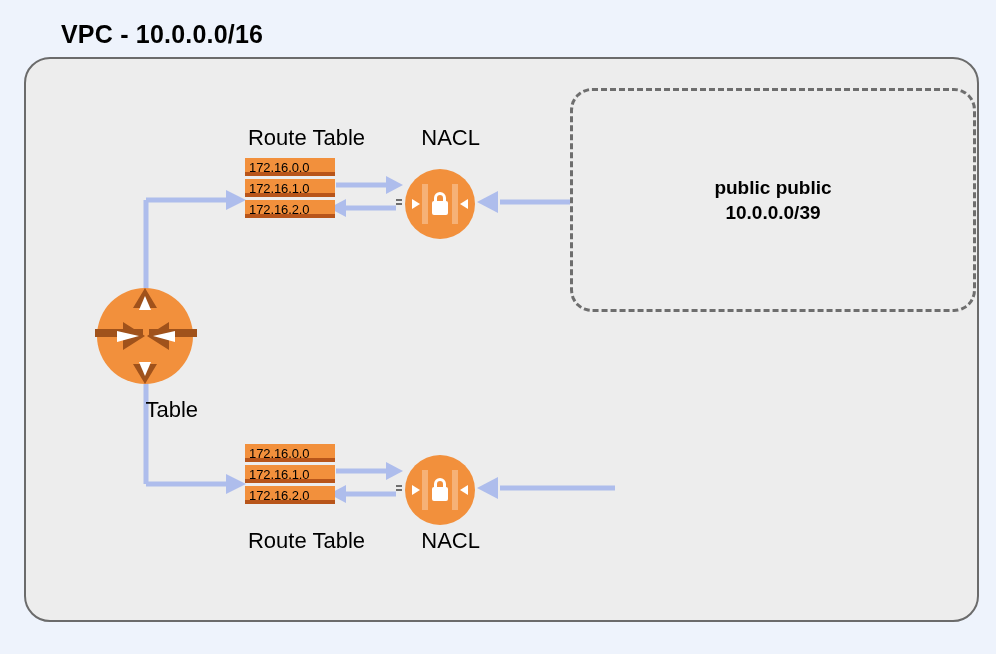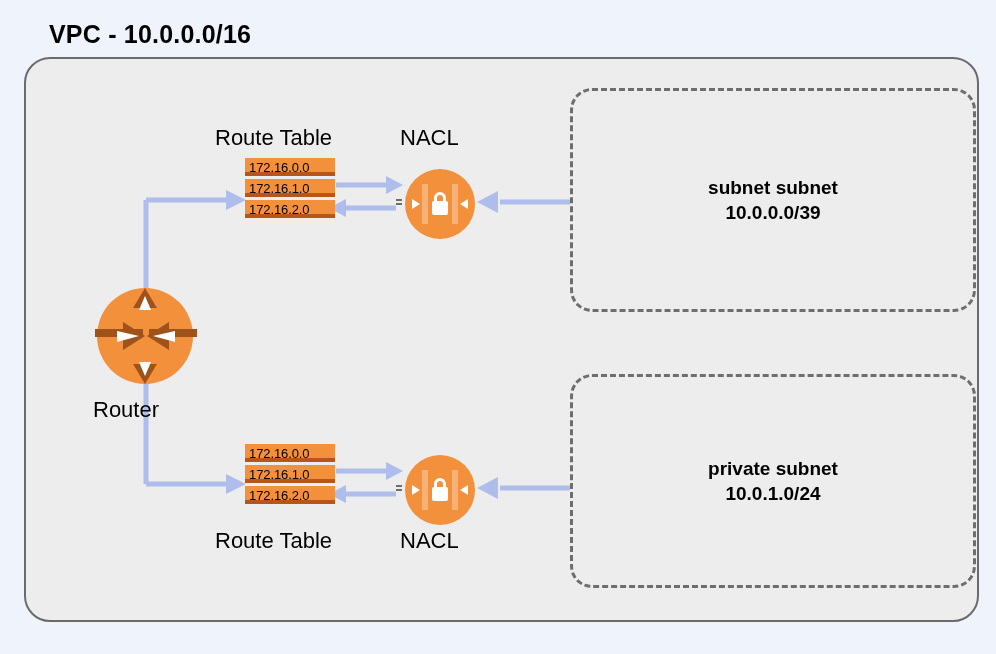--- a/index.html
+++ b/index.html
@@ -20,7 +20,7 @@
   
   #vpc-title {
     position: absolute;
-    left: 49px; top: 20px;
+    left: 61px; top: 20px;
     font-size: 25px;
     font-weight: bold;
     color: #000000;

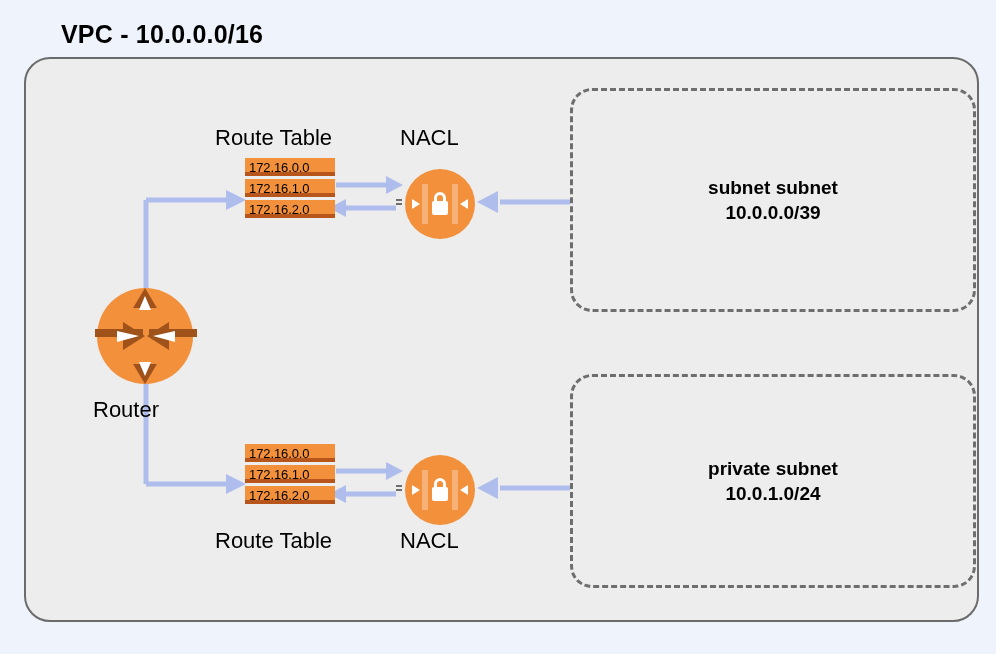--- a/index.html
+++ b/index.html
@@ -65,7 +65,7 @@
     font-size: 22px;
     color: #000;
     white-space: nowrap;
-    text-align: left;
+    text-align: right;
   }
 
   

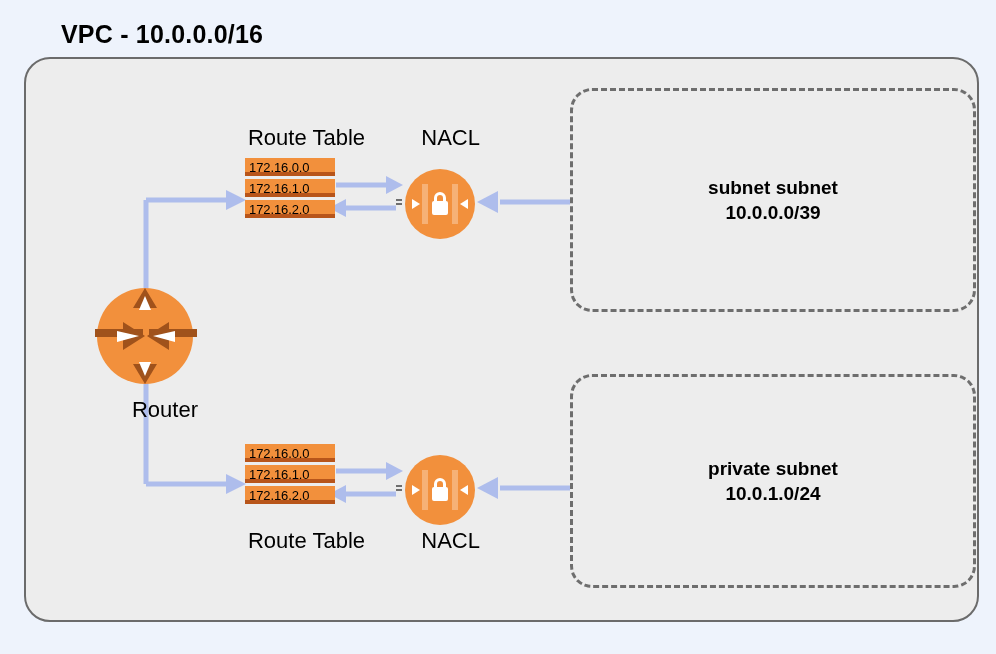--- a/index.html
+++ b/index.html
@@ -223,7 +223,7 @@
   <div class="node-label" style="left:400px; top:528px; width:80px;">NACL</div>
 
   <div class="subnet-box" id="subnet-public">
-    <div class="subnet-line">subnet subnet</div>
+    <div class="subnet-line">public public</div>
     <div class="subnet-line">10.0.0.0/39</div>
   </div>
 

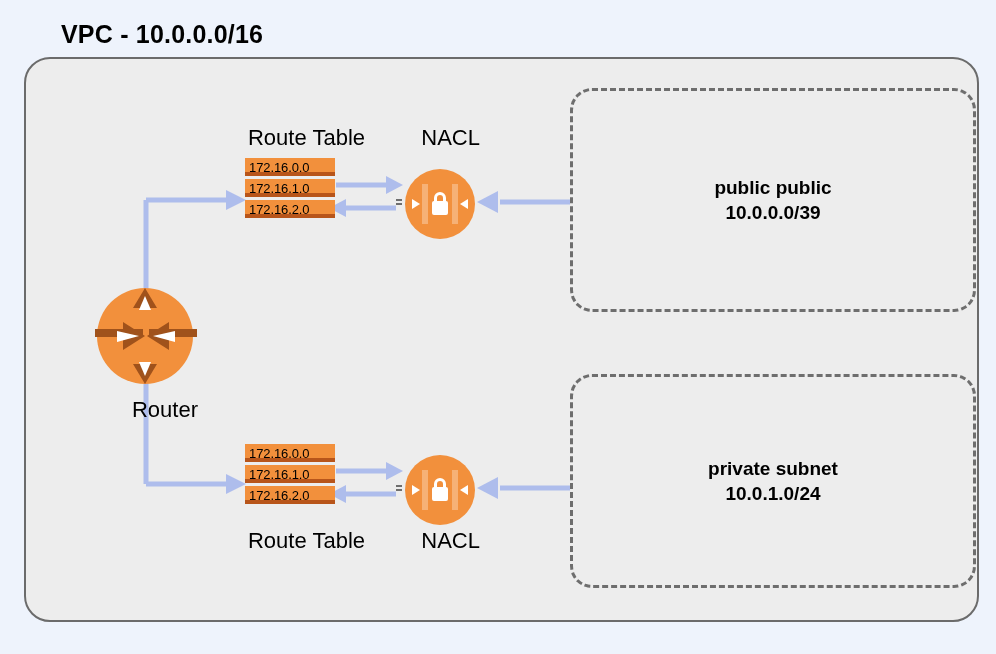--- a/index.html
+++ b/index.html
@@ -180,7 +180,7 @@
       <polygon points="52,90 46,76 58,76" fill="#ffffff"></polygon>
     </svg>
   </div>
-  <div class="node-label" style="left:93px; top:397px; width:105px;">Router</div>
+  <div class="node-label" style="left:93px; top:397px; width:105px;">Table</div>
 
   <div class="node-label" style="left:215px; top:125px; width:150px;">Route Table</div>
   <div class="route-table" id="route-table-public">

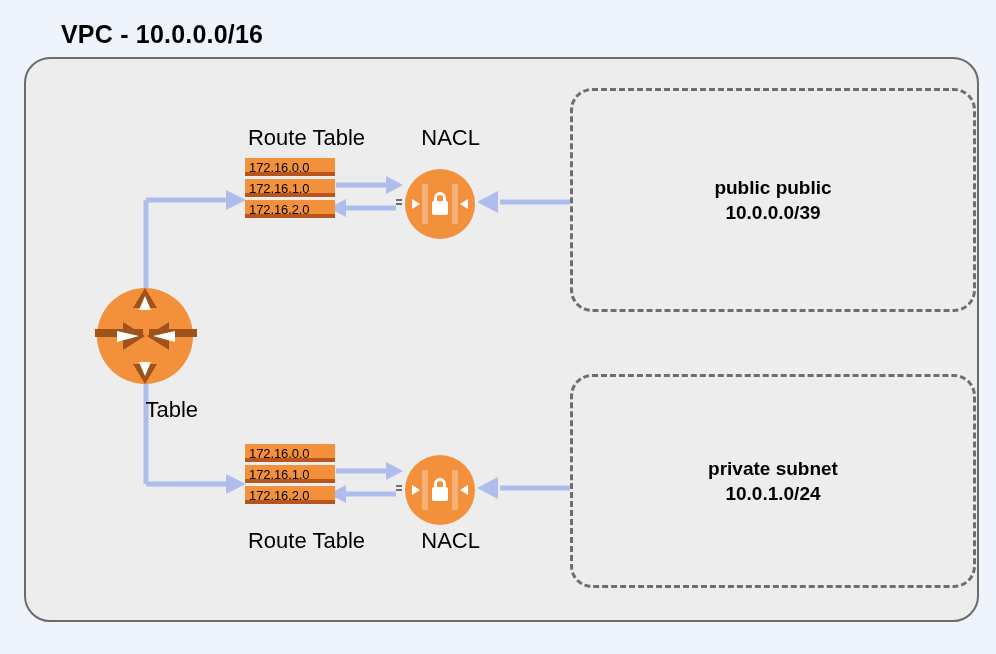--- a/index.html
+++ b/index.html
@@ -227,10 +227,6 @@
     <div class="subnet-line">10.0.0.0/39</div>
   </div>
 
-  <div class="subnet-box" id="subnet-private">
-    <div class="subnet-line">private subnet</div>
-    <div class="subnet-line">10.0.1.0/24</div>
-  </div>
 
 </div>
 

